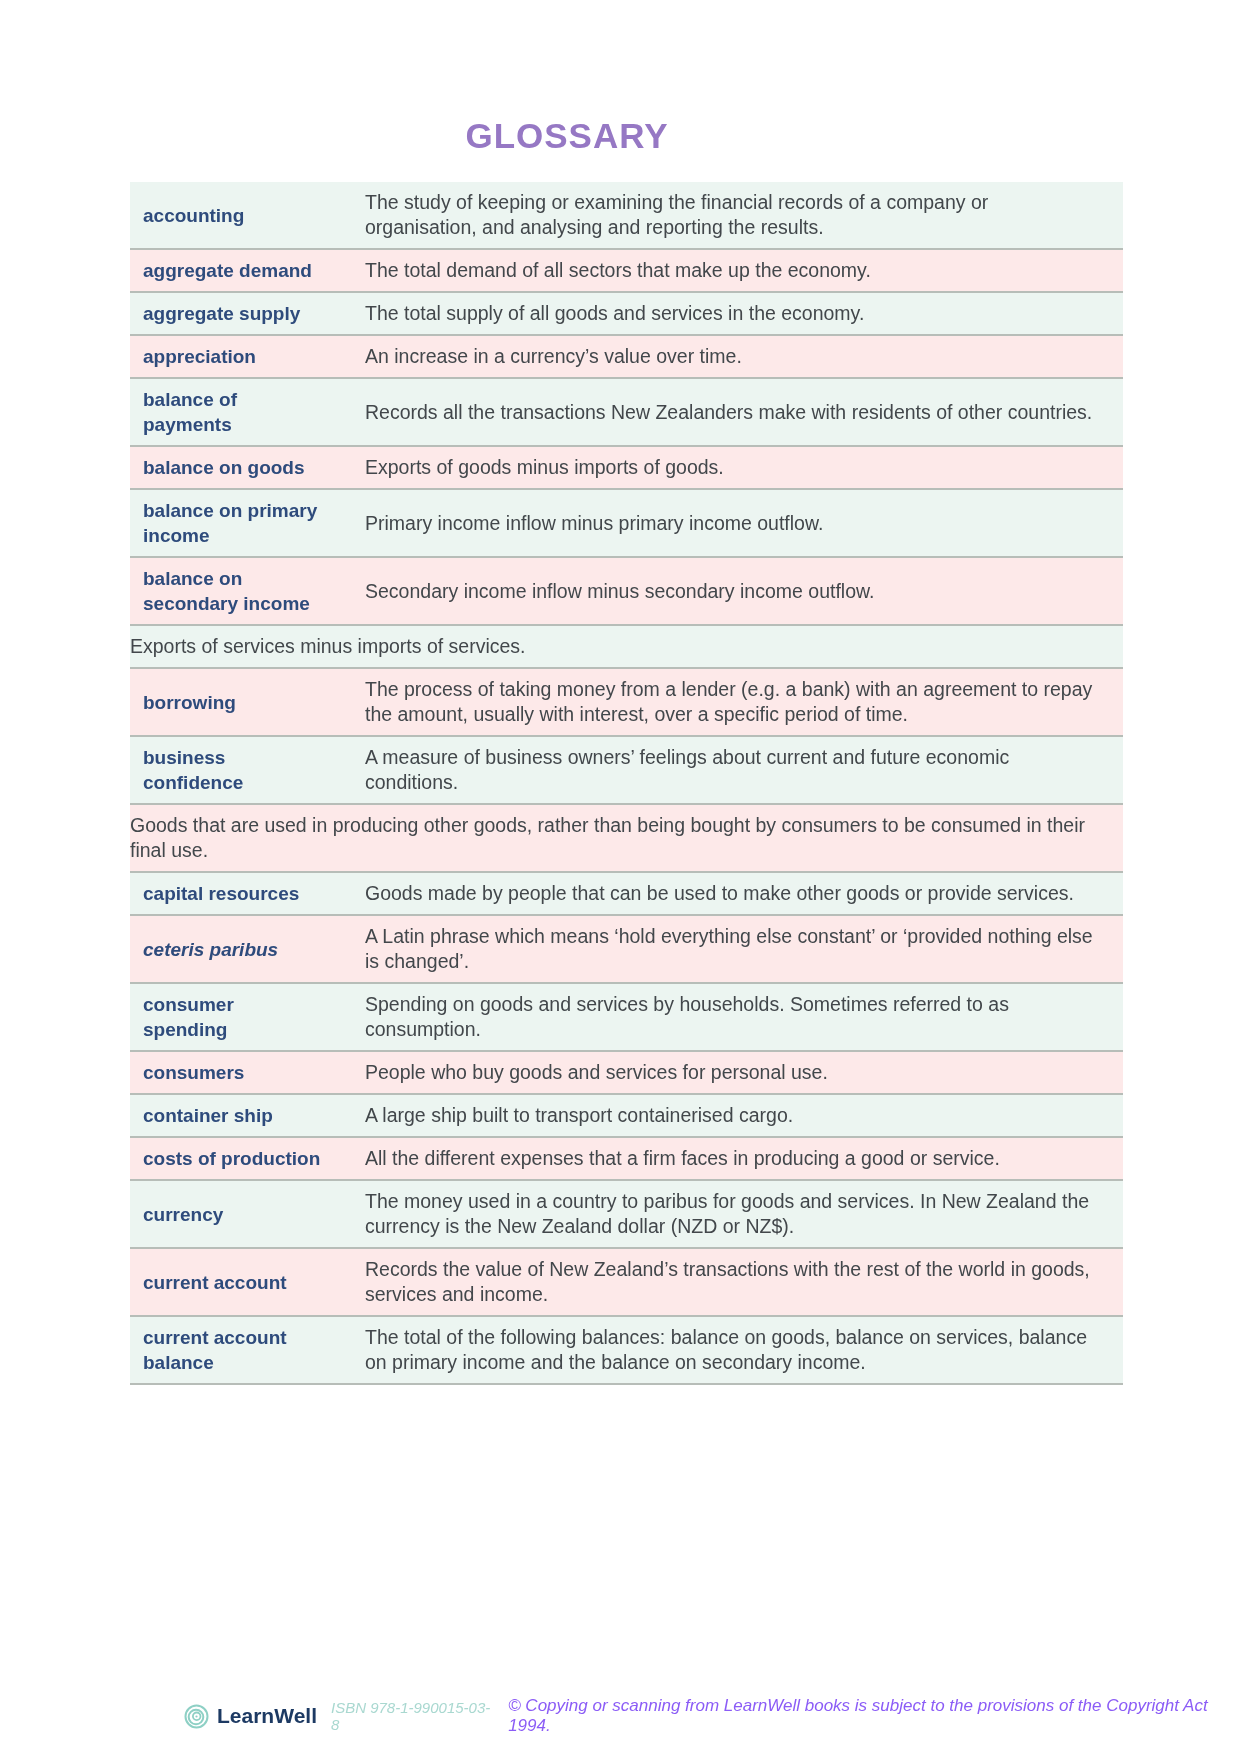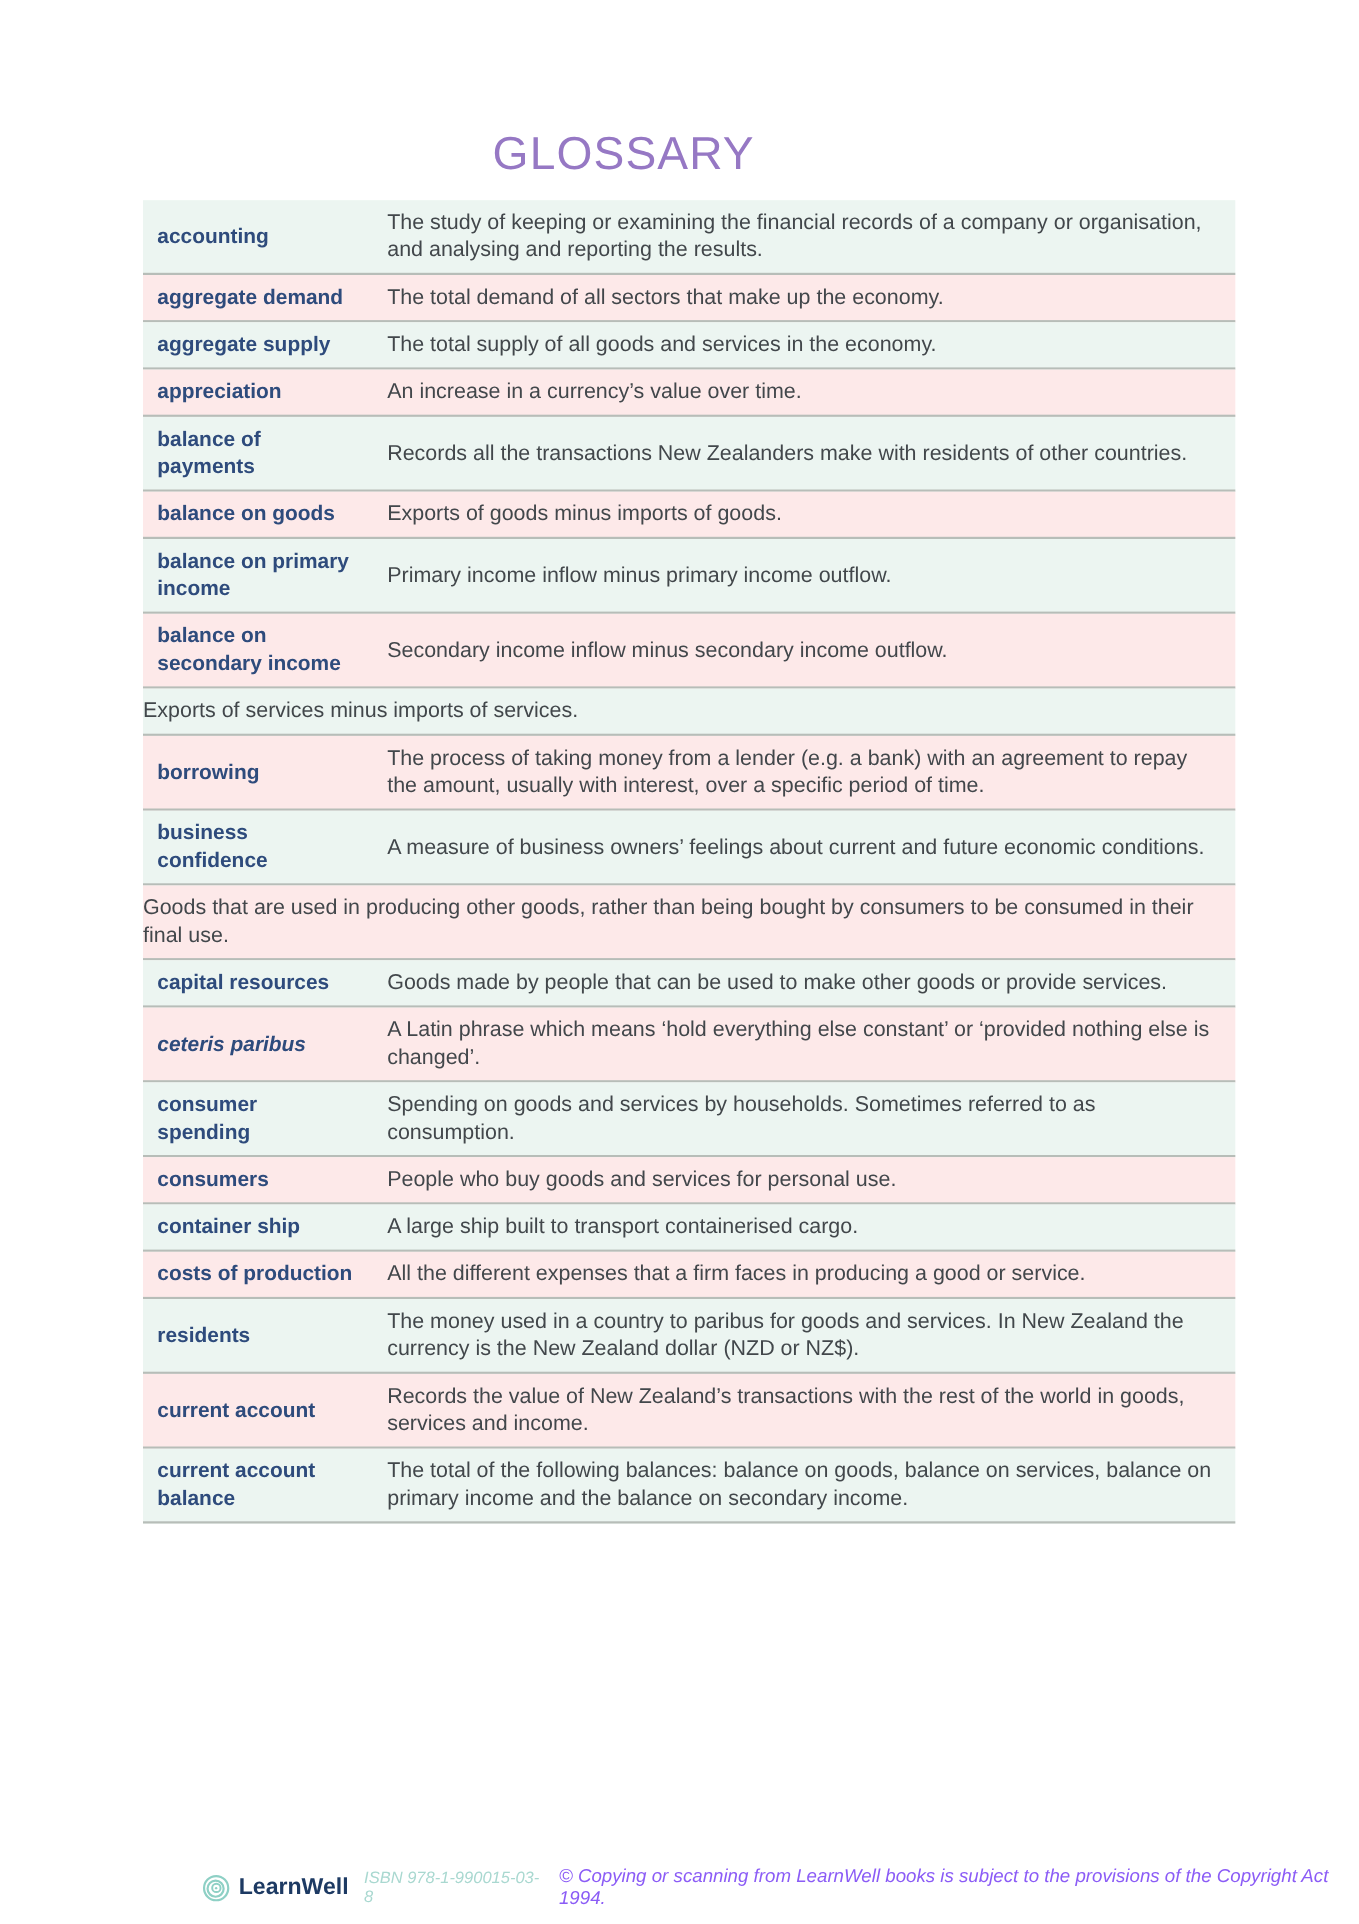--- a/index.html
+++ b/index.html
@@ -17,8 +17,8 @@
     left: 0;
     width: 1134px;
     text-align: center;
-    font-size: 42px;
-    font-weight: normal;
+    font-size: 35px;
+    font-weight: bold;
     letter-spacing: 1px;
     color: #9678c4;
     margin: 0;

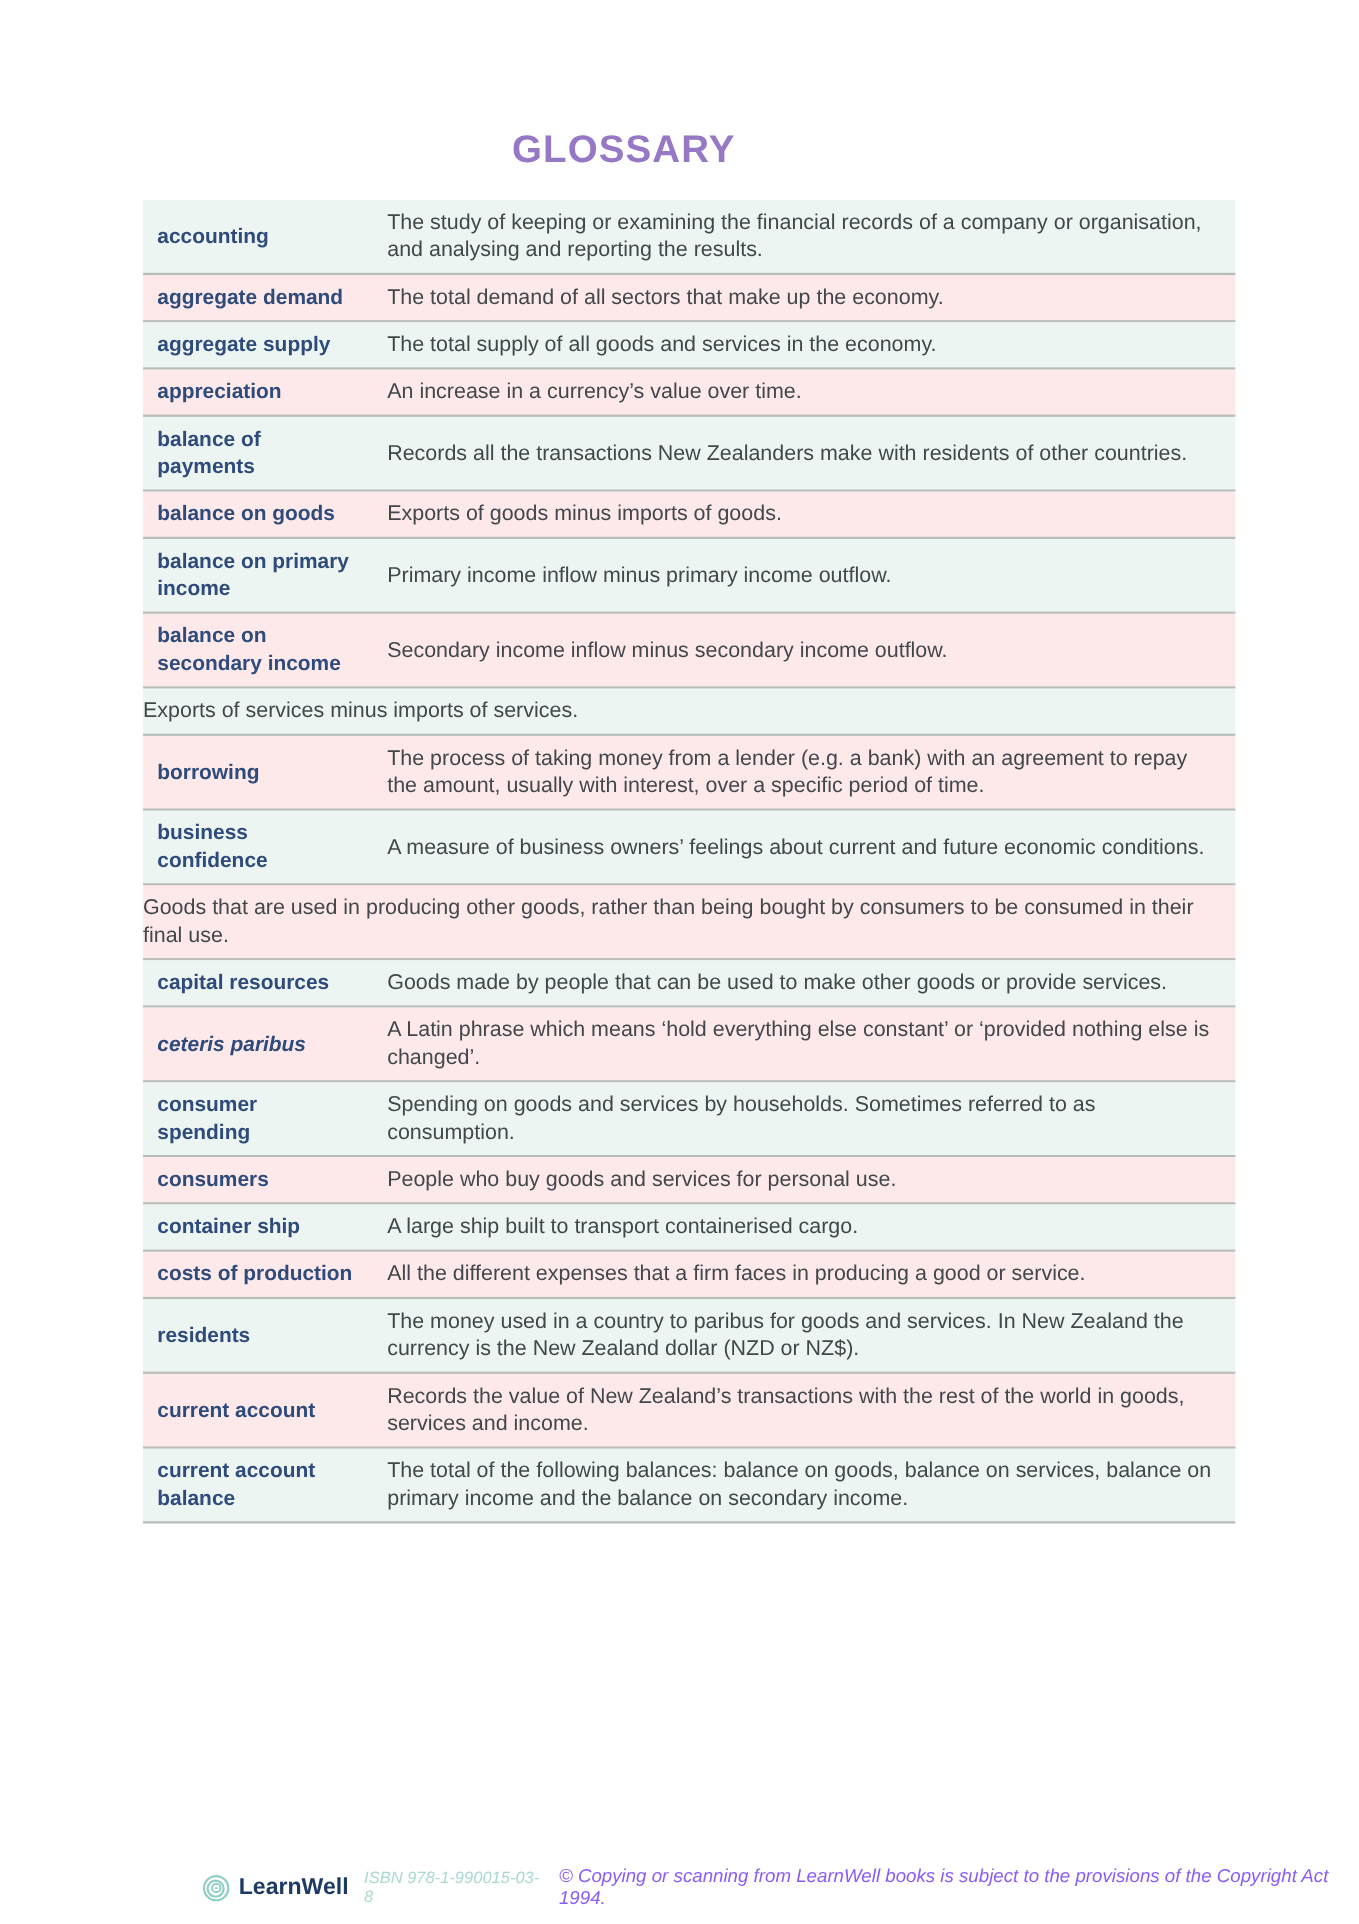--- a/index.html
+++ b/index.html
@@ -33,6 +33,7 @@
     display: flex;
     align-items: center;
     border-bottom: 2px solid #b7bdb8;
+    gap: 13px;
   }
   .glossary-row.mint { background: #ecf5f1; }
   .glossary-row.pink { background: #fde9e9; }

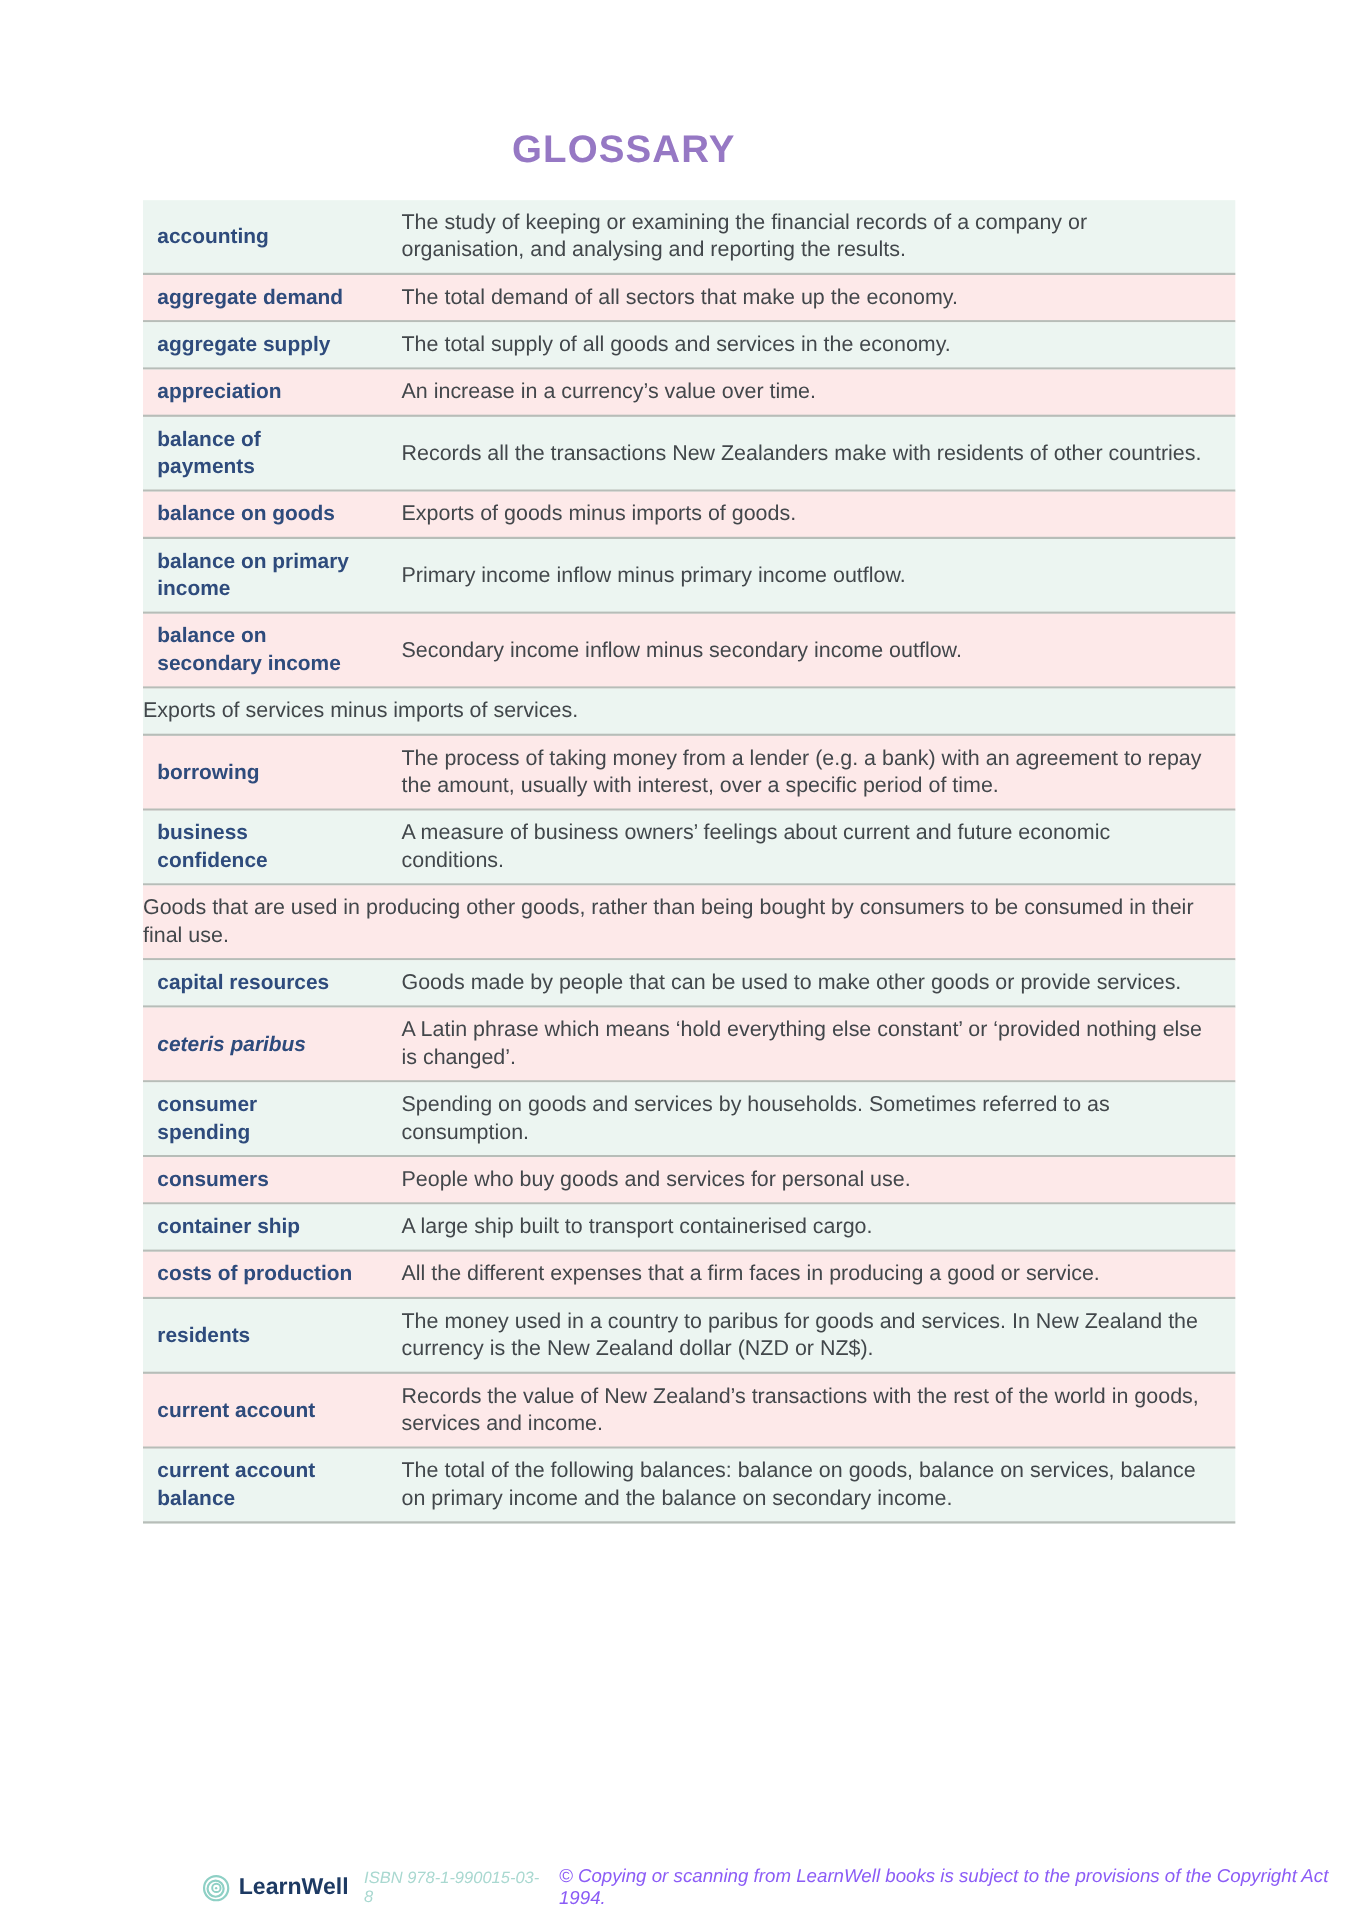--- a/index.html
+++ b/index.html
@@ -186,7 +186,7 @@
     </div>
 
     <div class="glossary-row mint">
-      <div class="term-cell">residents</div>
+      <div class="term-cell">currency</div>
       <div class="def-cell">The money used in a country to paribus for goods and services. In New Zealand the currency is the New Zealand dollar (NZD or NZ$).</div>
     </div>
 

